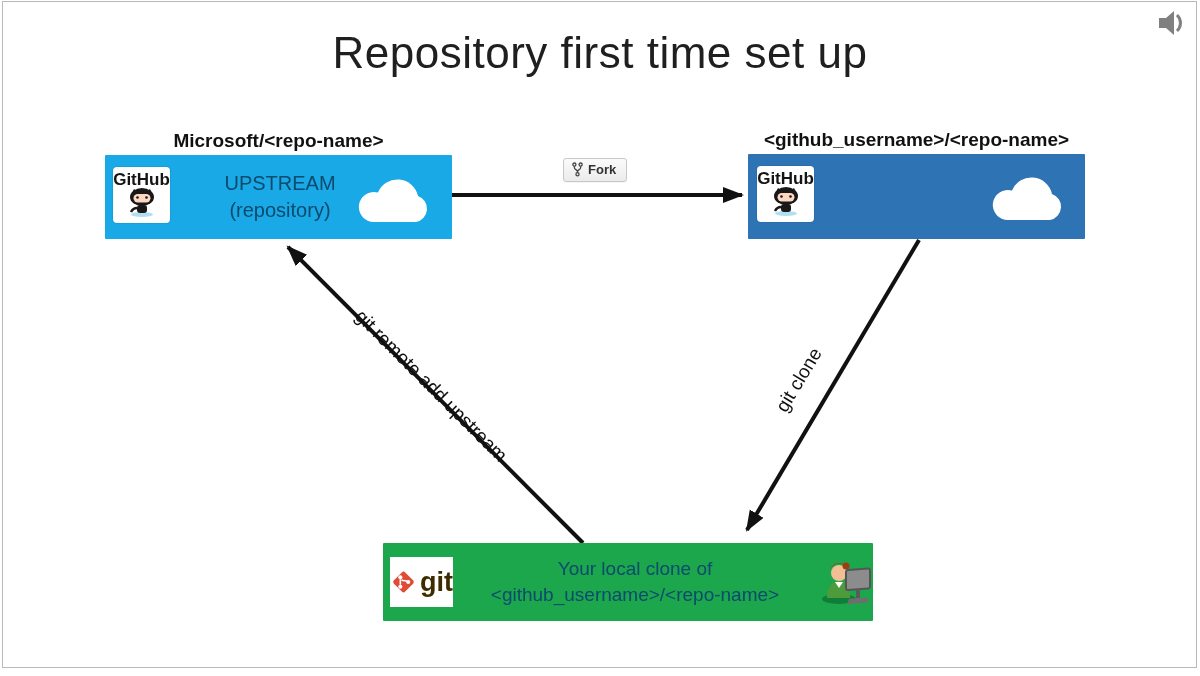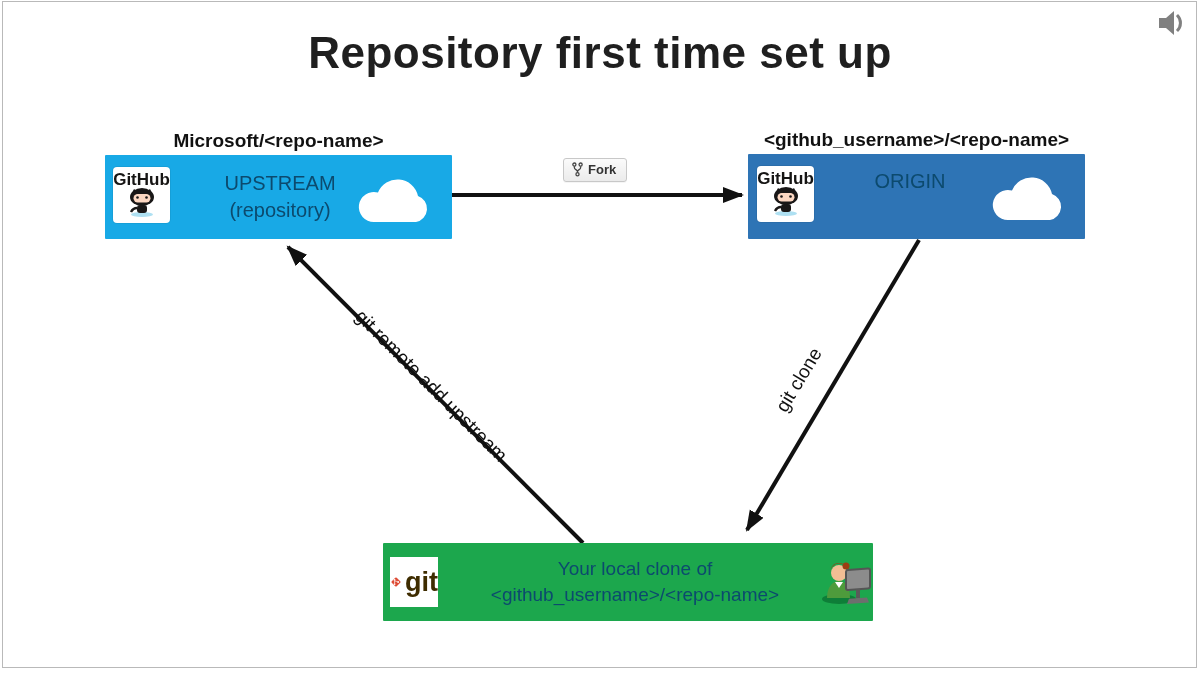--- a/index.html
+++ b/index.html
@@ -9,7 +9,7 @@
          background:#ffffff;border:1px solid #b9b9b9;}
   .abs{position:absolute;}
   .title{left:0;top:28px;width:1200px;text-align:center;
-         font-size:44px;font-weight:700;letter-spacing:.5px;color:#1f1f1f;}
+         font-size:44px;font-weight:400;letter-spacing:.5px;color:#1f1f1f;}
   .node-label{font-size:19px;font-weight:600;color:#111;text-align:center;line-height:22px;}
   .node-box{border-radius:1px;}
   .node-text{color:#0c4a6e;text-align:center;font-size:20px;line-height:27px;}

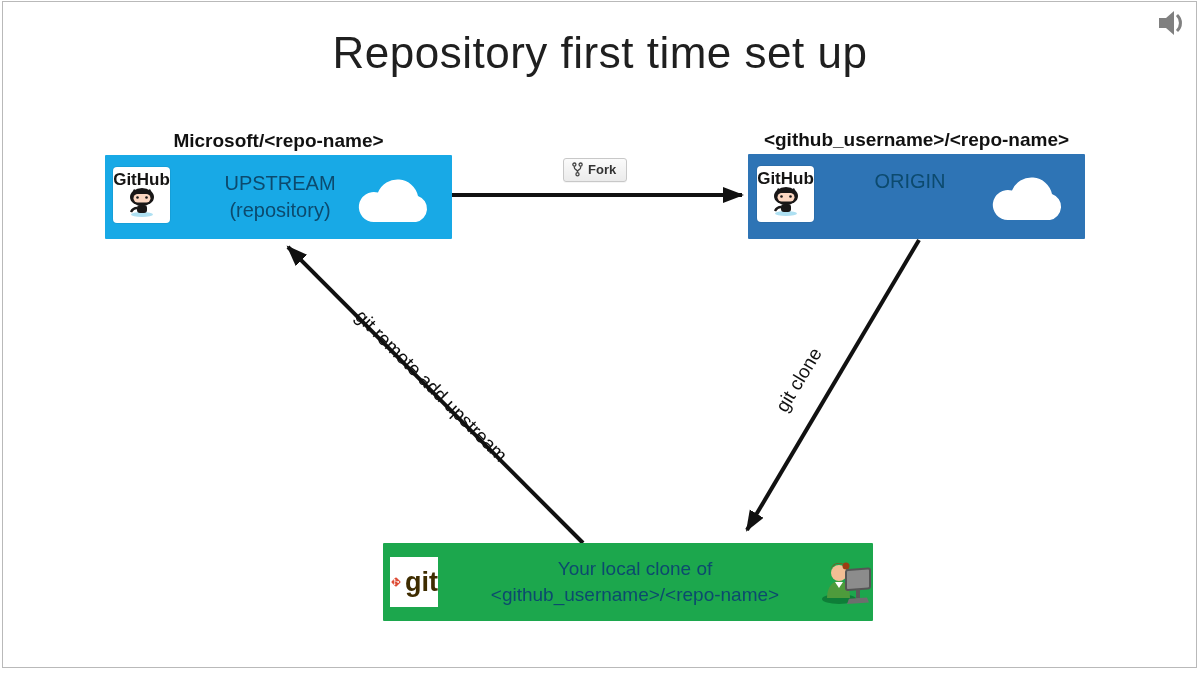--- a/index.html
+++ b/index.html
@@ -103,7 +103,6 @@
   </svg>
 </div>
 <div class="abs node-text" style="left:815px;top:168px;width:190px;">
-  <div>ORIGIN</div>
 </div>
 <svg class="abs" style="left:986px;top:170px;" width="84" height="54" viewBox="0 0 84 54">
   <path d="M64,50 H22 a15,15 0 1 1 4,-29.4 A21,21 0 0 1 66,24 a13.5,13.5 0 0 1 -2,26 z" fill="#ffffff"></path>

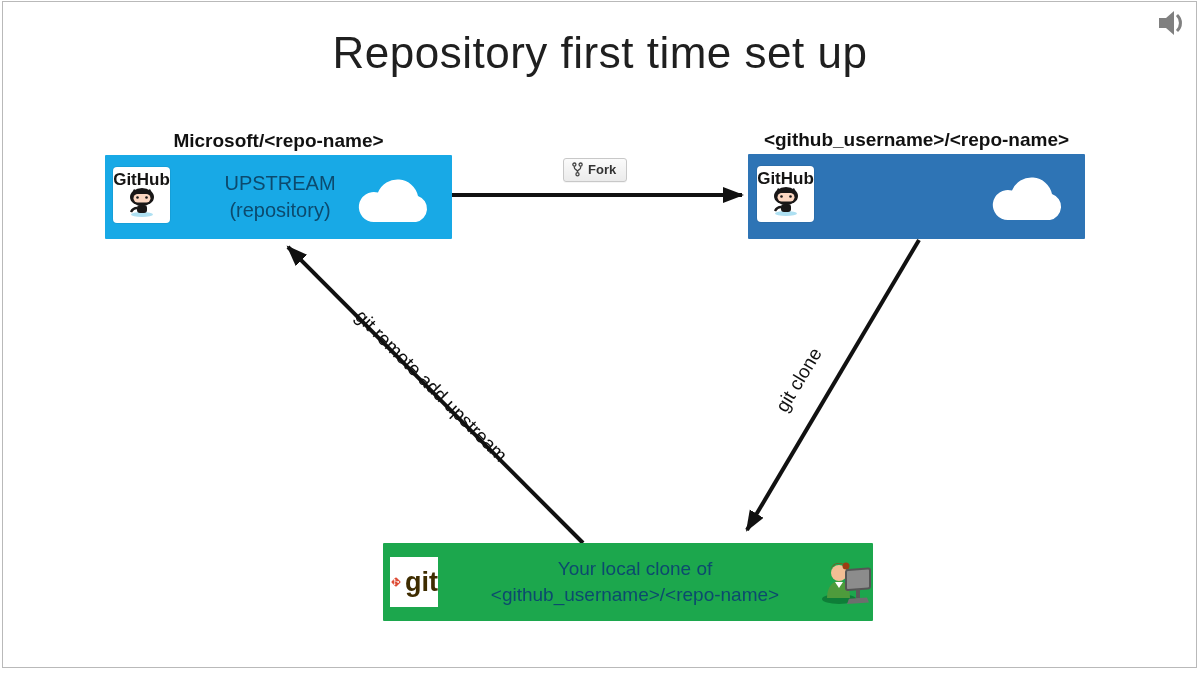--- a/index.html
+++ b/index.html
@@ -109,7 +109,7 @@
 </svg>
 
 <div class="abs node-box" style="left: 383px; top: 543px; width: 490px; height: 78px; background-color: rgb(28, 167, 77);"></div>
-<div class="abs git-card" style="left:390px;top:557px;width:48px;height:50px;">
+<div class="abs git-card" style="left:390px;top:557px;width:63px;height:50px;">
   <svg width="30" height="30" viewBox="0 0 34 34">
     <rect x="7" y="7" width="20" height="20" rx="3" transform="rotate(45 17 17)" fill="#DE4C36"></rect>
     <circle cx="13" cy="23" r="2.6" fill="#ffffff"></circle>

